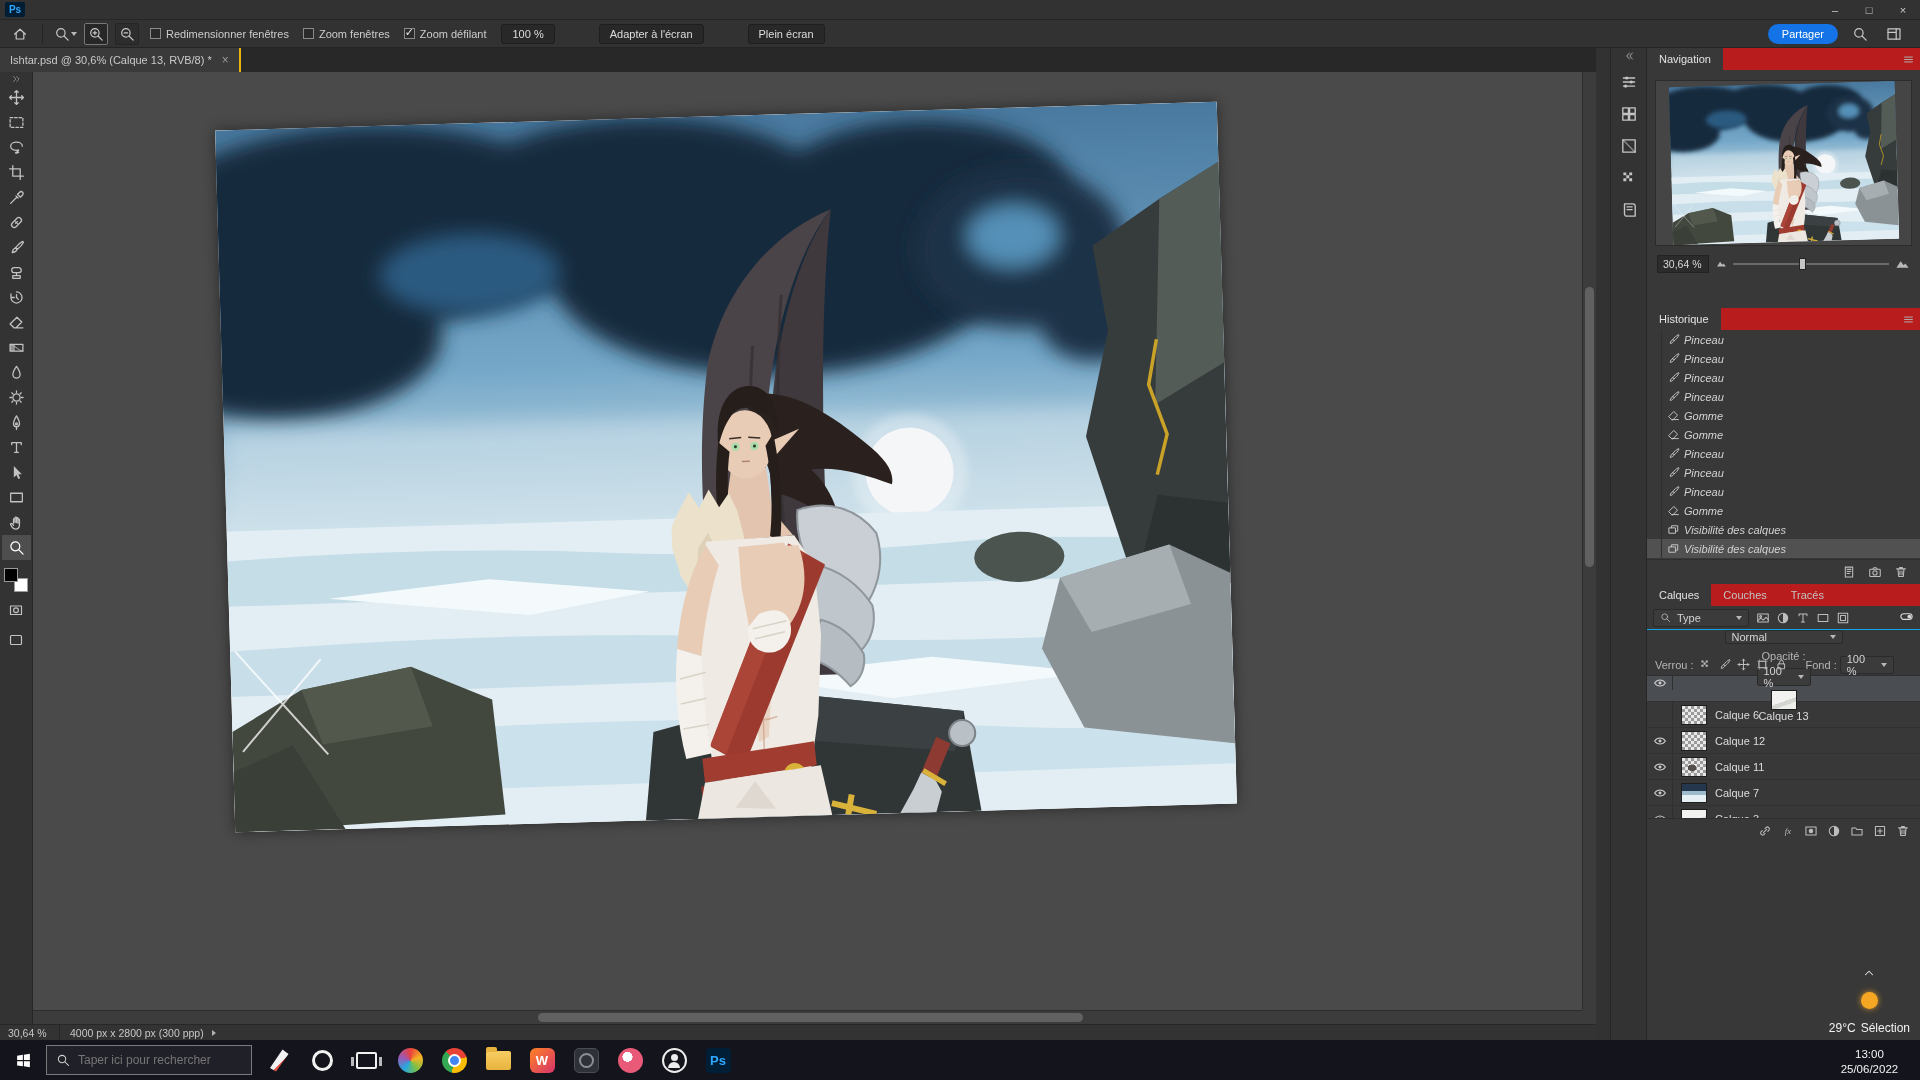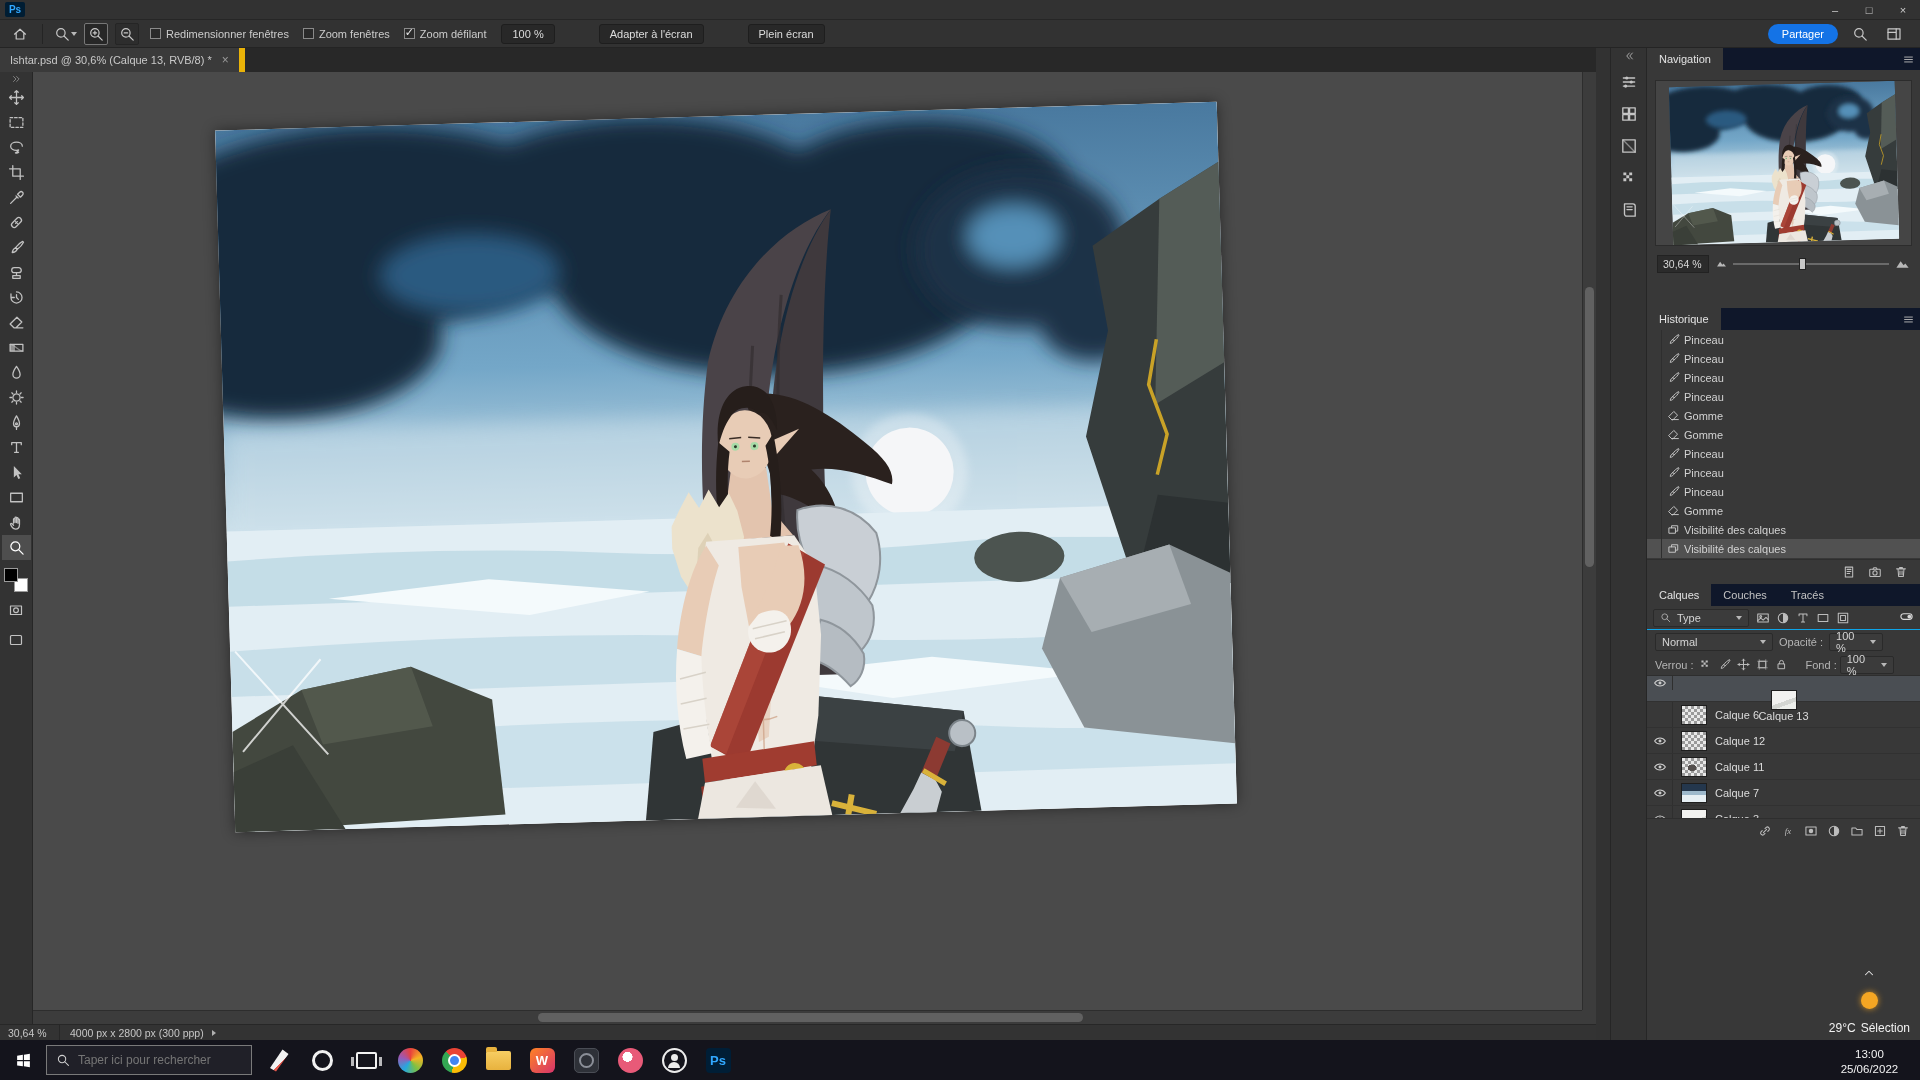--- a/index.html
+++ b/index.html
@@ -30,7 +30,7 @@
 
   
   .tabbar { position:absolute; top:48px; left:0; width:1596px; height:24px; background:#282828; display:flex; align-items:stretch; z-index:20; }
-  .doc-tab { background:#3a3a3a; display:flex; align-items:center; gap:10px; padding:0 10px; font-size:11px; color:#c9c9c9; border-right:6px solid #eab308; }
+  .doc-tab { background:#3a3a3a; display:flex; align-items:center; gap:10px; padding:0 10px; font-size:11px; color:#c9c9c9; border-right:2px solid #eab308; }
   .tab-close { color:#9a9a9a; font-size:12px; }
 
   

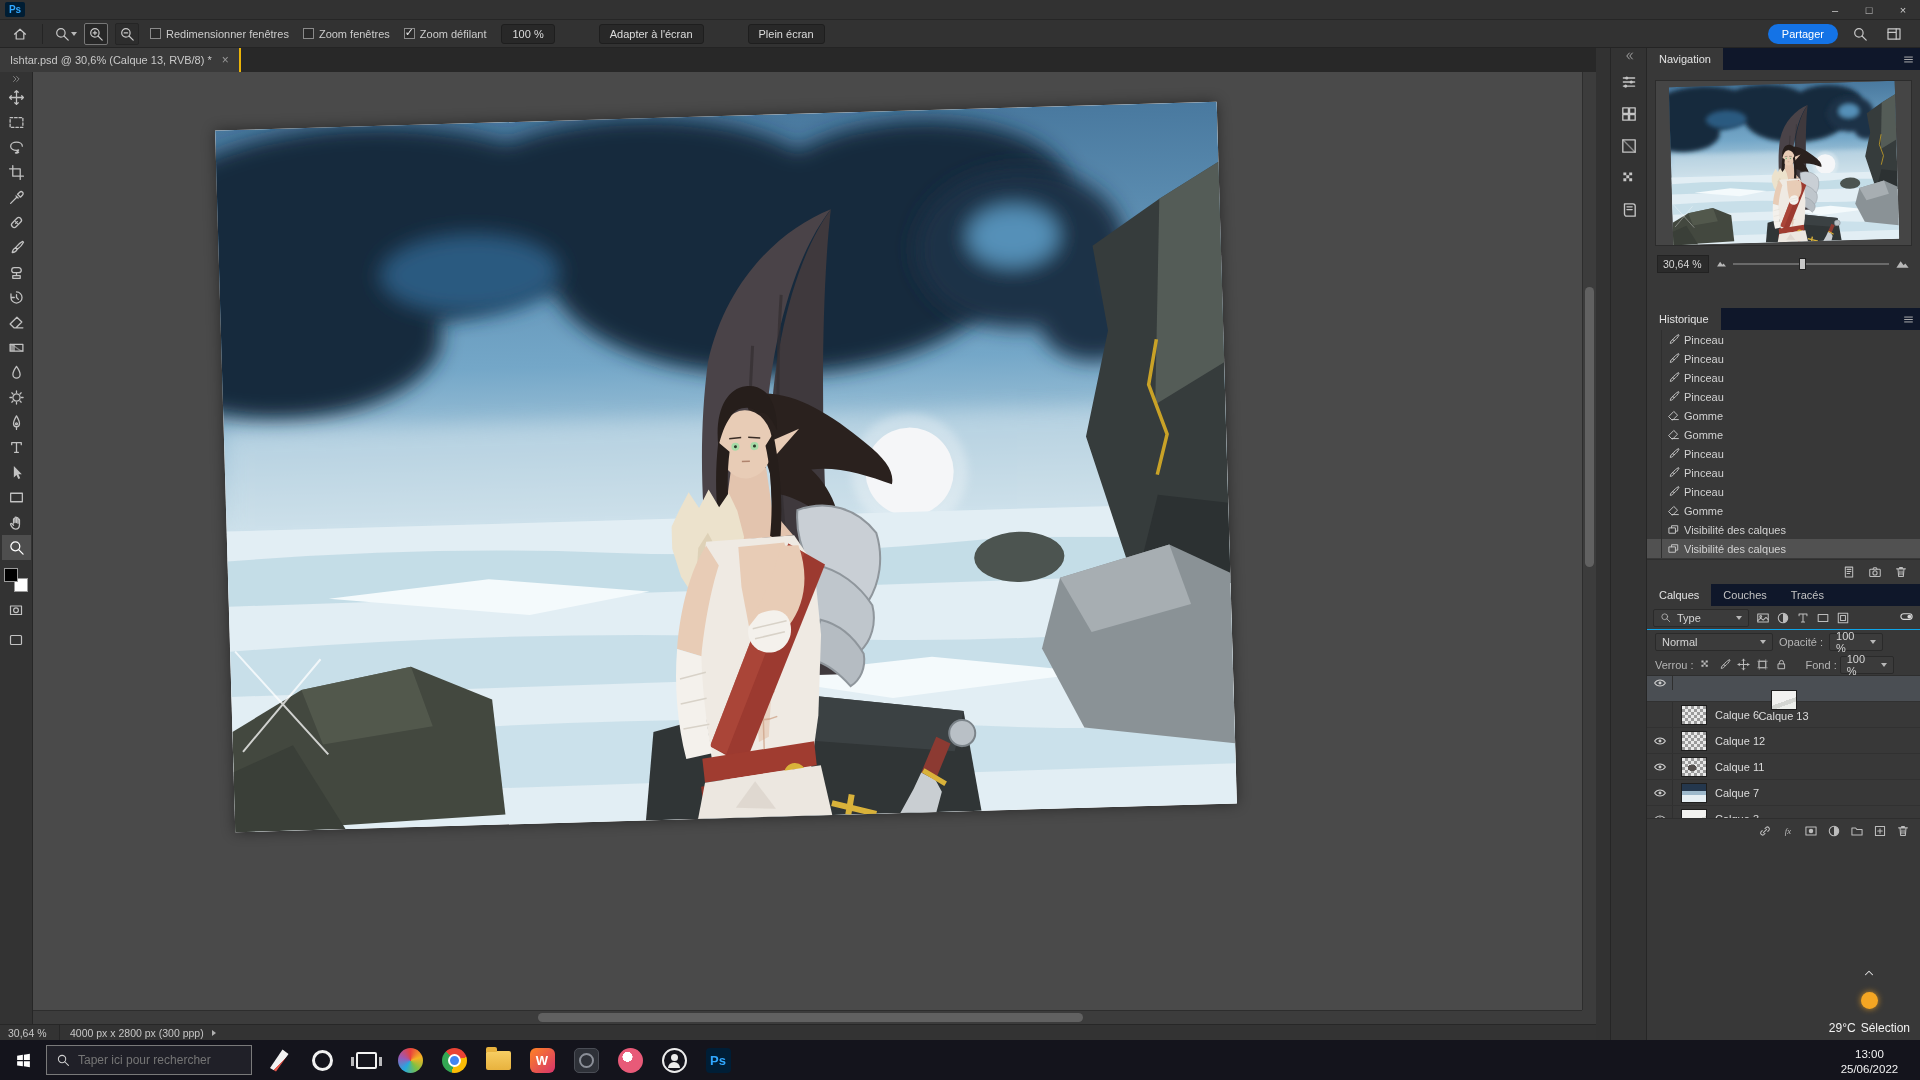--- a/index.html
+++ b/index.html
@@ -70,7 +70,7 @@
   .rail-btn svg { width:18px; height:18px; }
 
   .panels { position:absolute; top:48px; left:1646px; width:274px; bottom:40px; background:#383838; border-left:1px solid #262626; font-size:11px; z-index:20; }
-  .panel-tabs { height:22px; background:#0f172a; display:flex; align-items:stretch; }
+  .panel-tabs { height:22px; background:#b91c1c; display:flex; align-items:stretch; }
   .panel-tab { display:flex; align-items:center; padding:0 12px; color:#c3c3c3; }
   .panel-tab.active { background:#383838; color:#e2e2e2; }
   .panel-menu { margin-left:auto; width:24px; display:flex; align-items:center; justify-content:center; color:#b0b0b0; }

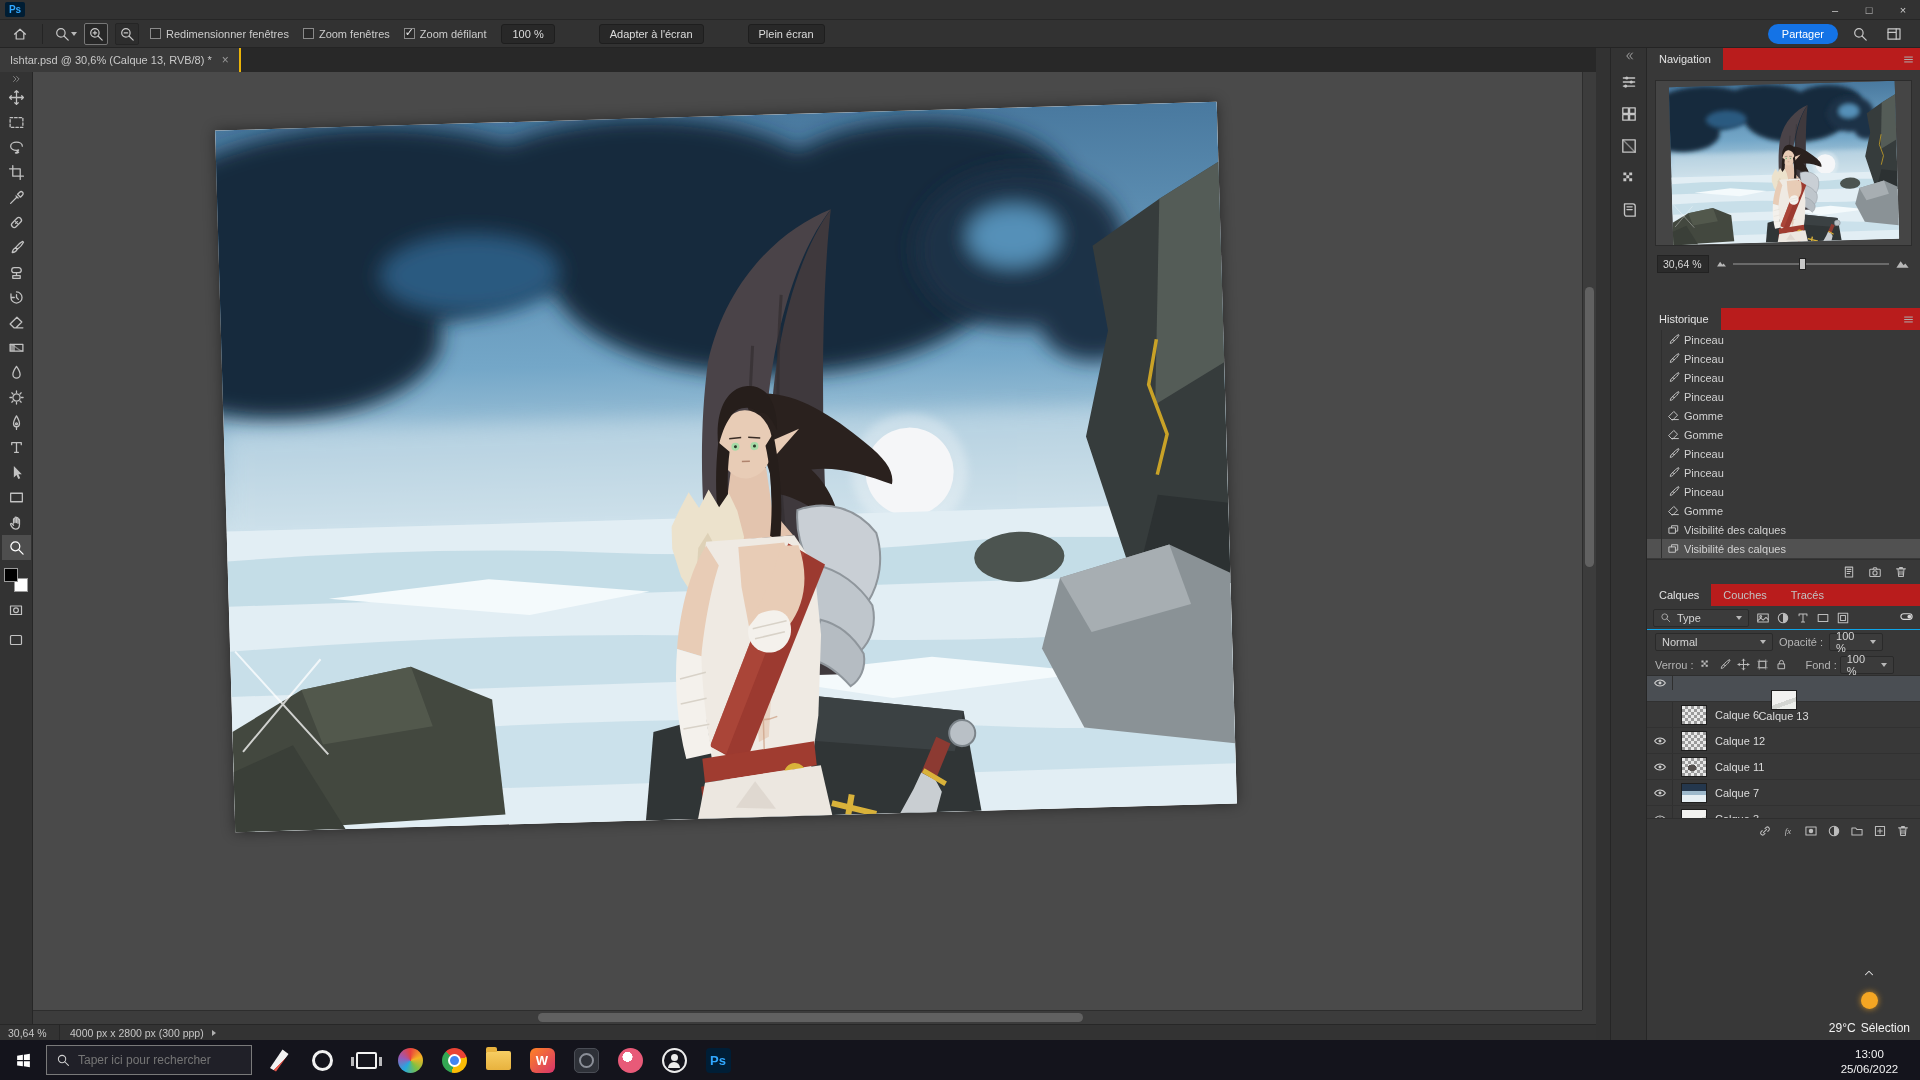--- a/index.html
+++ b/index.html
@@ -94,7 +94,7 @@
   .hsrc { width:15px; align-self:stretch; border-right:1px solid #2e2e2e; }
   .hicon { width:22px; display:flex; align-items:center; justify-content:center; color:#c5c5c5; }
   .hicon svg { width:13px; height:13px; }
-  .hlabel { color:#d2d2d2; }
+  .hlabel { color:#d2d2d2;font-style:italic; }
   .hactions { height:24px; border-top:1px solid #2e2e2e; display:flex; align-items:center; justify-content:flex-end; gap:12px; padding:0 12px; }
   .pact { color:#bdbdbd; background:none; border:none; display:flex; align-items:center; }
   .pact svg { width:14px; height:14px; }

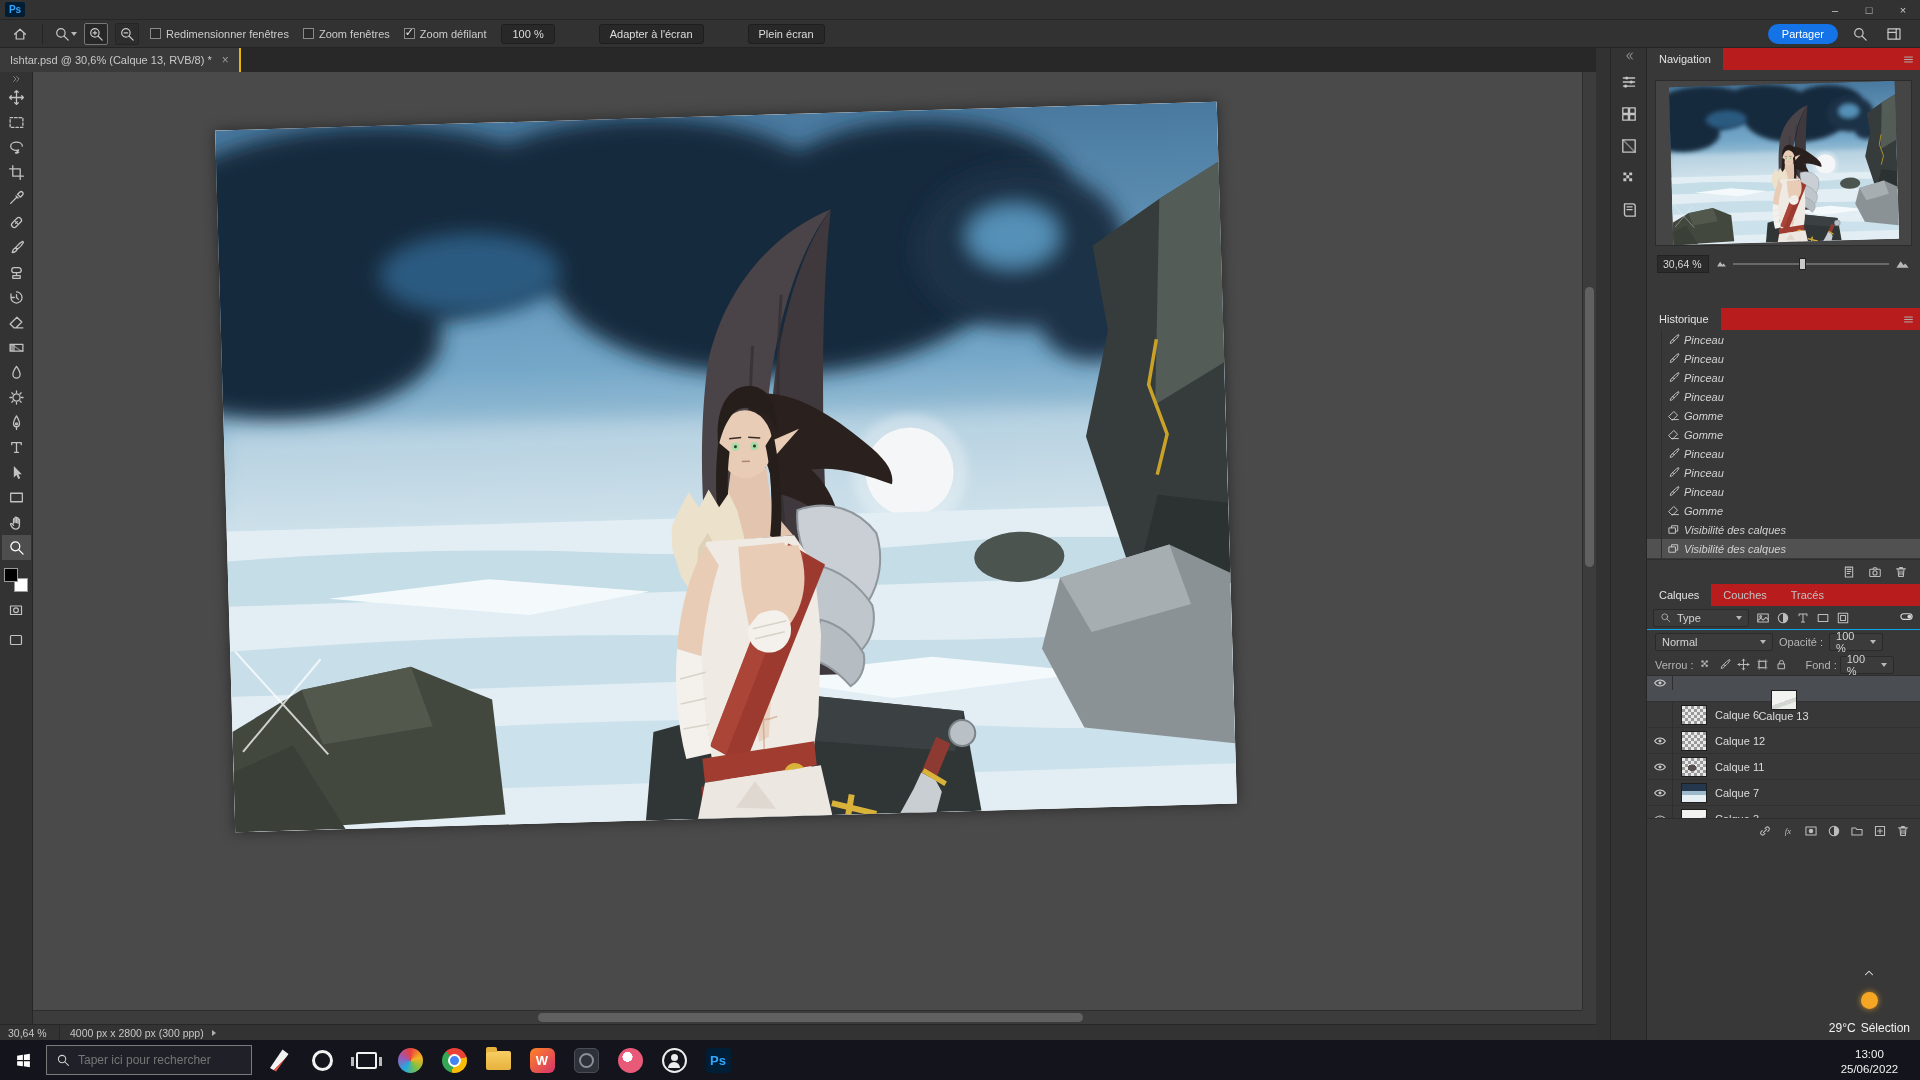--- a/index.html
+++ b/index.html
@@ -108,7 +108,7 @@
   .filter-ico svg { width:14px; height:14px; }
   .filter-switch { margin-left:auto; color:#d8d8d8; }
   .filter-switch svg { width:15px; height:15px; }
-  .lblend-row { height:24px; display:flex; align-items:center; gap:6px; padding:0 8px; }
+  .lblend-row { height:24px; display:flex; align-items:center; gap:6px; padding:0 8px;flex-direction:column; }
   .ps-select { display:flex; align-items:center; gap:6px; background:#3b3b3b; border:1px solid #2a2a2a; border-radius:2px; height:18px; padding:0 6px; color:#d5d5d5; }
   .ps-select .caret { margin-left:auto; }
   .sel-blend { width:118px; }

